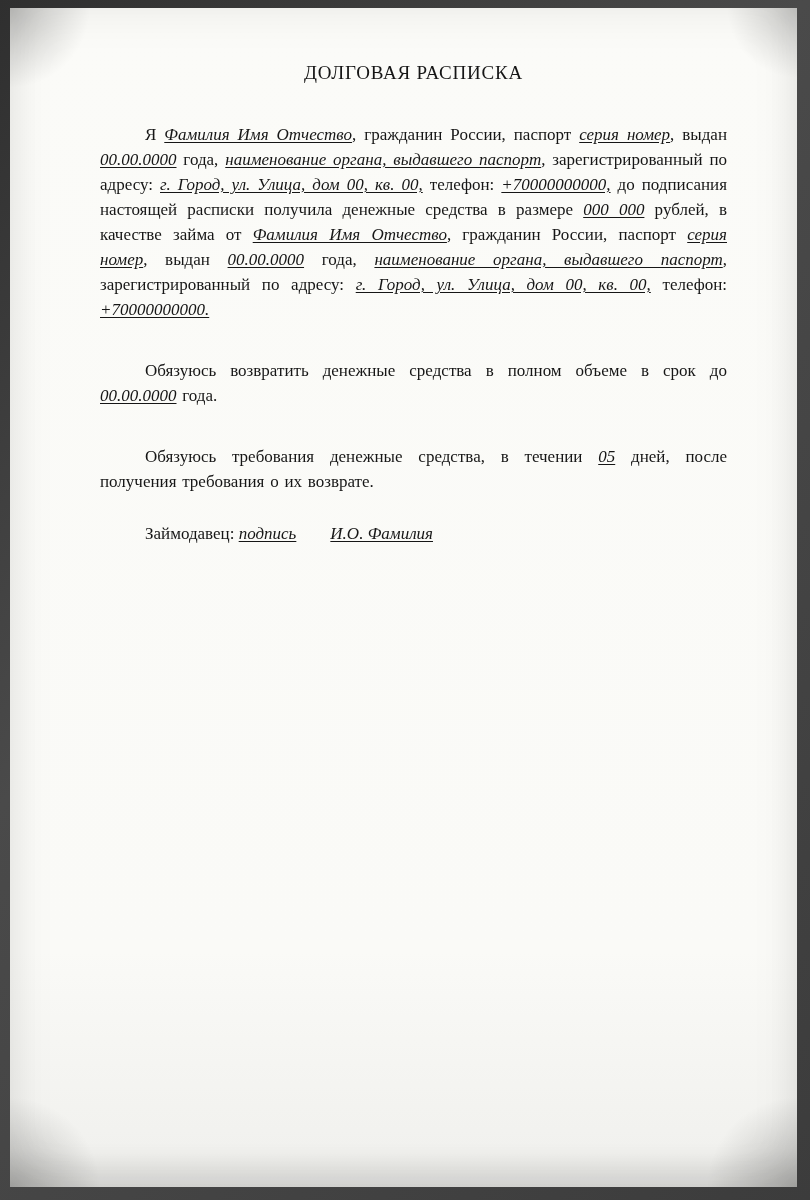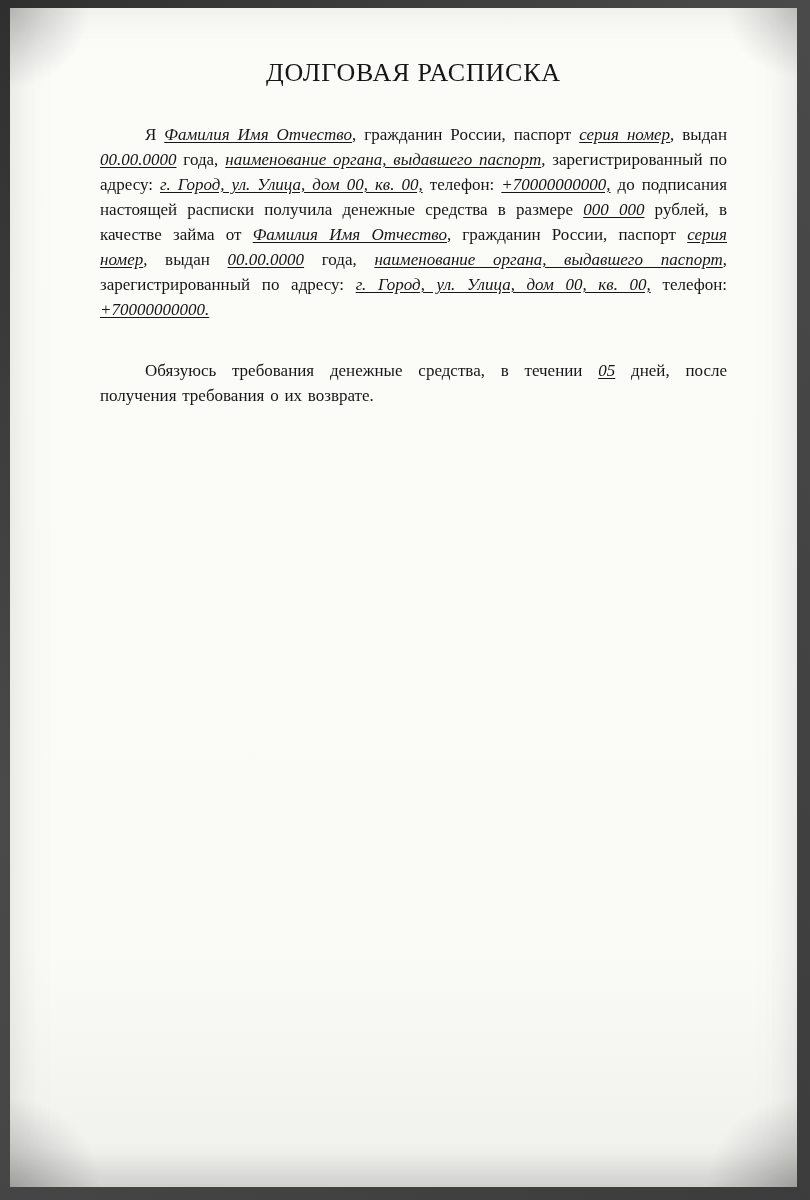--- a/index.html
+++ b/index.html
@@ -32,7 +32,7 @@
   }
   .title {
     text-align: center;
-    font-size: 26px;
+    font-size: 19px;
     font-weight: 400;
     letter-spacing: 0.8px;
     line-height: 26px;

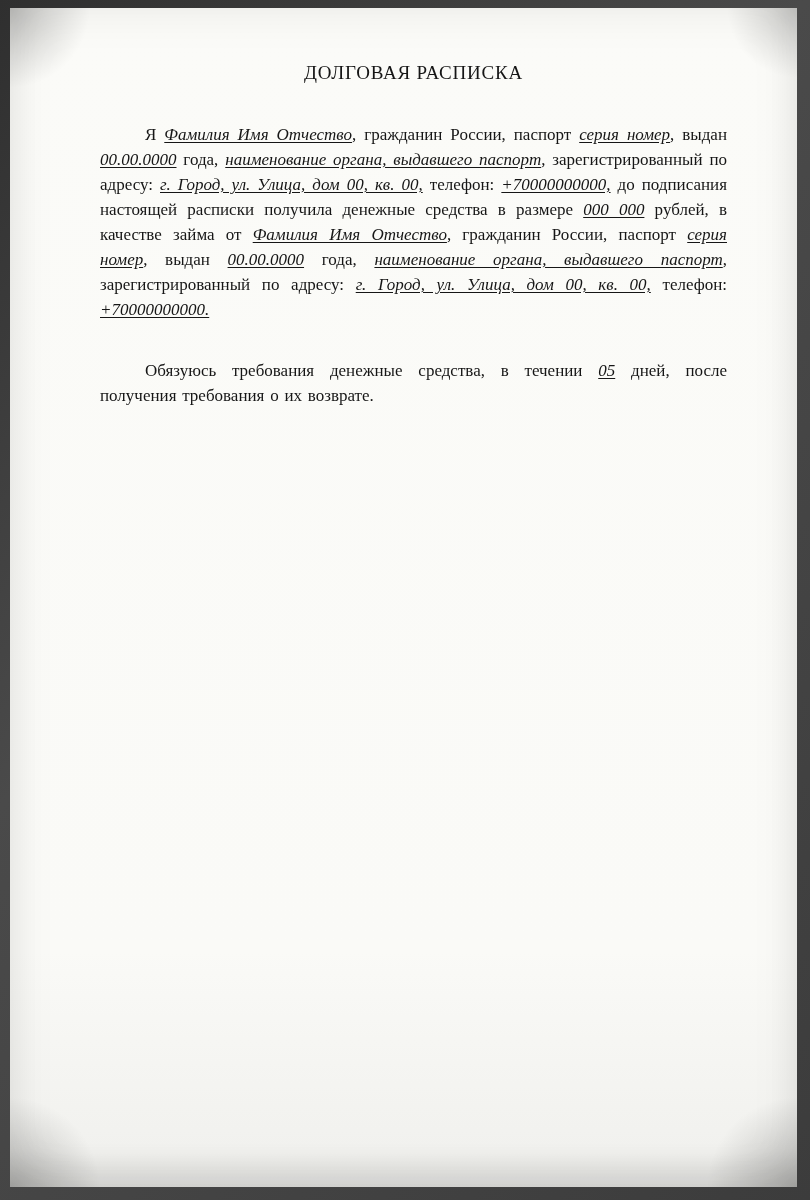--- a/index.html
+++ b/index.html
@@ -82,6 +82,7 @@
 
     <p class="para"><span class="plain">Я </span><span class="fill">Фамилия Имя Отчество</span><span class="plain">, гражданин России, паспорт </span><span class="fill">серия номер</span><span class="plain">, выдан </span><span class="fill">00.00.0000</span><span class="plain"> года, </span><span class="fill">наименование органа, выдавшего паспорт</span><span class="plain">, зарегистрированный по адресу: </span><span class="fill">г. Город, ул. Улица, дом 00, кв. 00,</span><span class="plain"> телефон: </span><span class="fill">+70000000000,</span><span class="plain"> до подписания настоящей расписки получила денежные средства в размере </span><span class="fill">000 000</span><span class="plain"> рублей, в качестве займа от </span><span class="fill">Фамилия Имя Отчество</span><span class="plain">, гражданин России, паспорт </span><span class="fill">серия номер</span><span class="plain">, выдан </span><span class="fill">00.00.0000</span><span class="plain"> года, </span><span class="fill">наименование органа, выдавшего паспорт</span><span class="plain">, зарегистрированный по адресу: </span><span class="fill">г. Город, ул. Улица, дом 00, кв. 00,</span><span class="plain"> телефон: </span><span class="fill">+70000000000.</span></p>
 
+    <p class="para"><span class="plain">Обязуюсь возвратить денежные средства в полном объеме в срок до </span><span class="fill">00.00.0000</span><span class="plain"> года.</span></p>
 
 
     <p class="para"><span class="plain">Обязуюсь требования денежные средства, в течении </span><span class="fill">05</span><span class="plain"> дней, после получения требования о их возврате.</span></p>

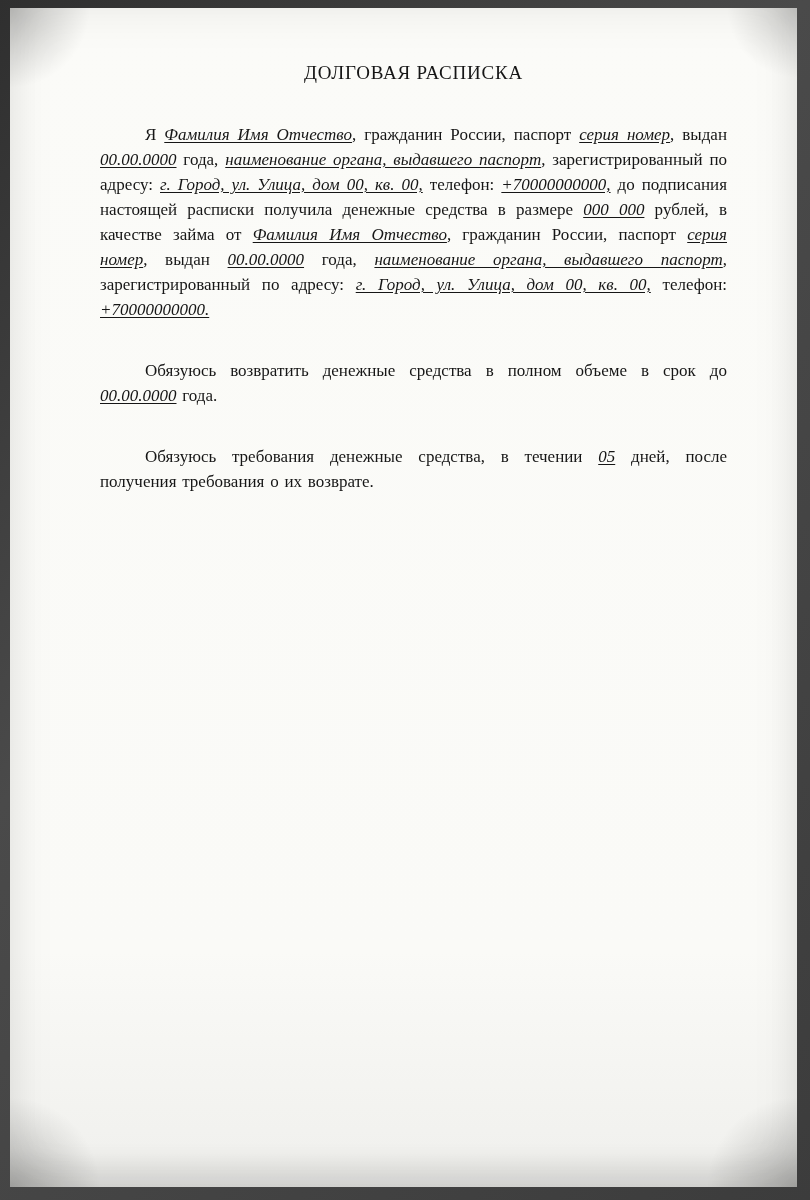--- a/index.html
+++ b/index.html
@@ -88,6 +88,7 @@
     <p class="para"><span class="plain">Обязуюсь требования денежные средства, в течении </span><span class="fill">05</span><span class="plain"> дней, после получения требования о их возврате.</span></p>
 
 
+    <p class="sig"><span class="plain">Займодавец: </span><span class="fill">подпись</span><span class="plain">&nbsp;&nbsp;&nbsp;&nbsp;&nbsp;&nbsp;&nbsp;&nbsp;</span><span class="fill">И.О. Фамилия</span></p>
 
   </div>
 </div>

